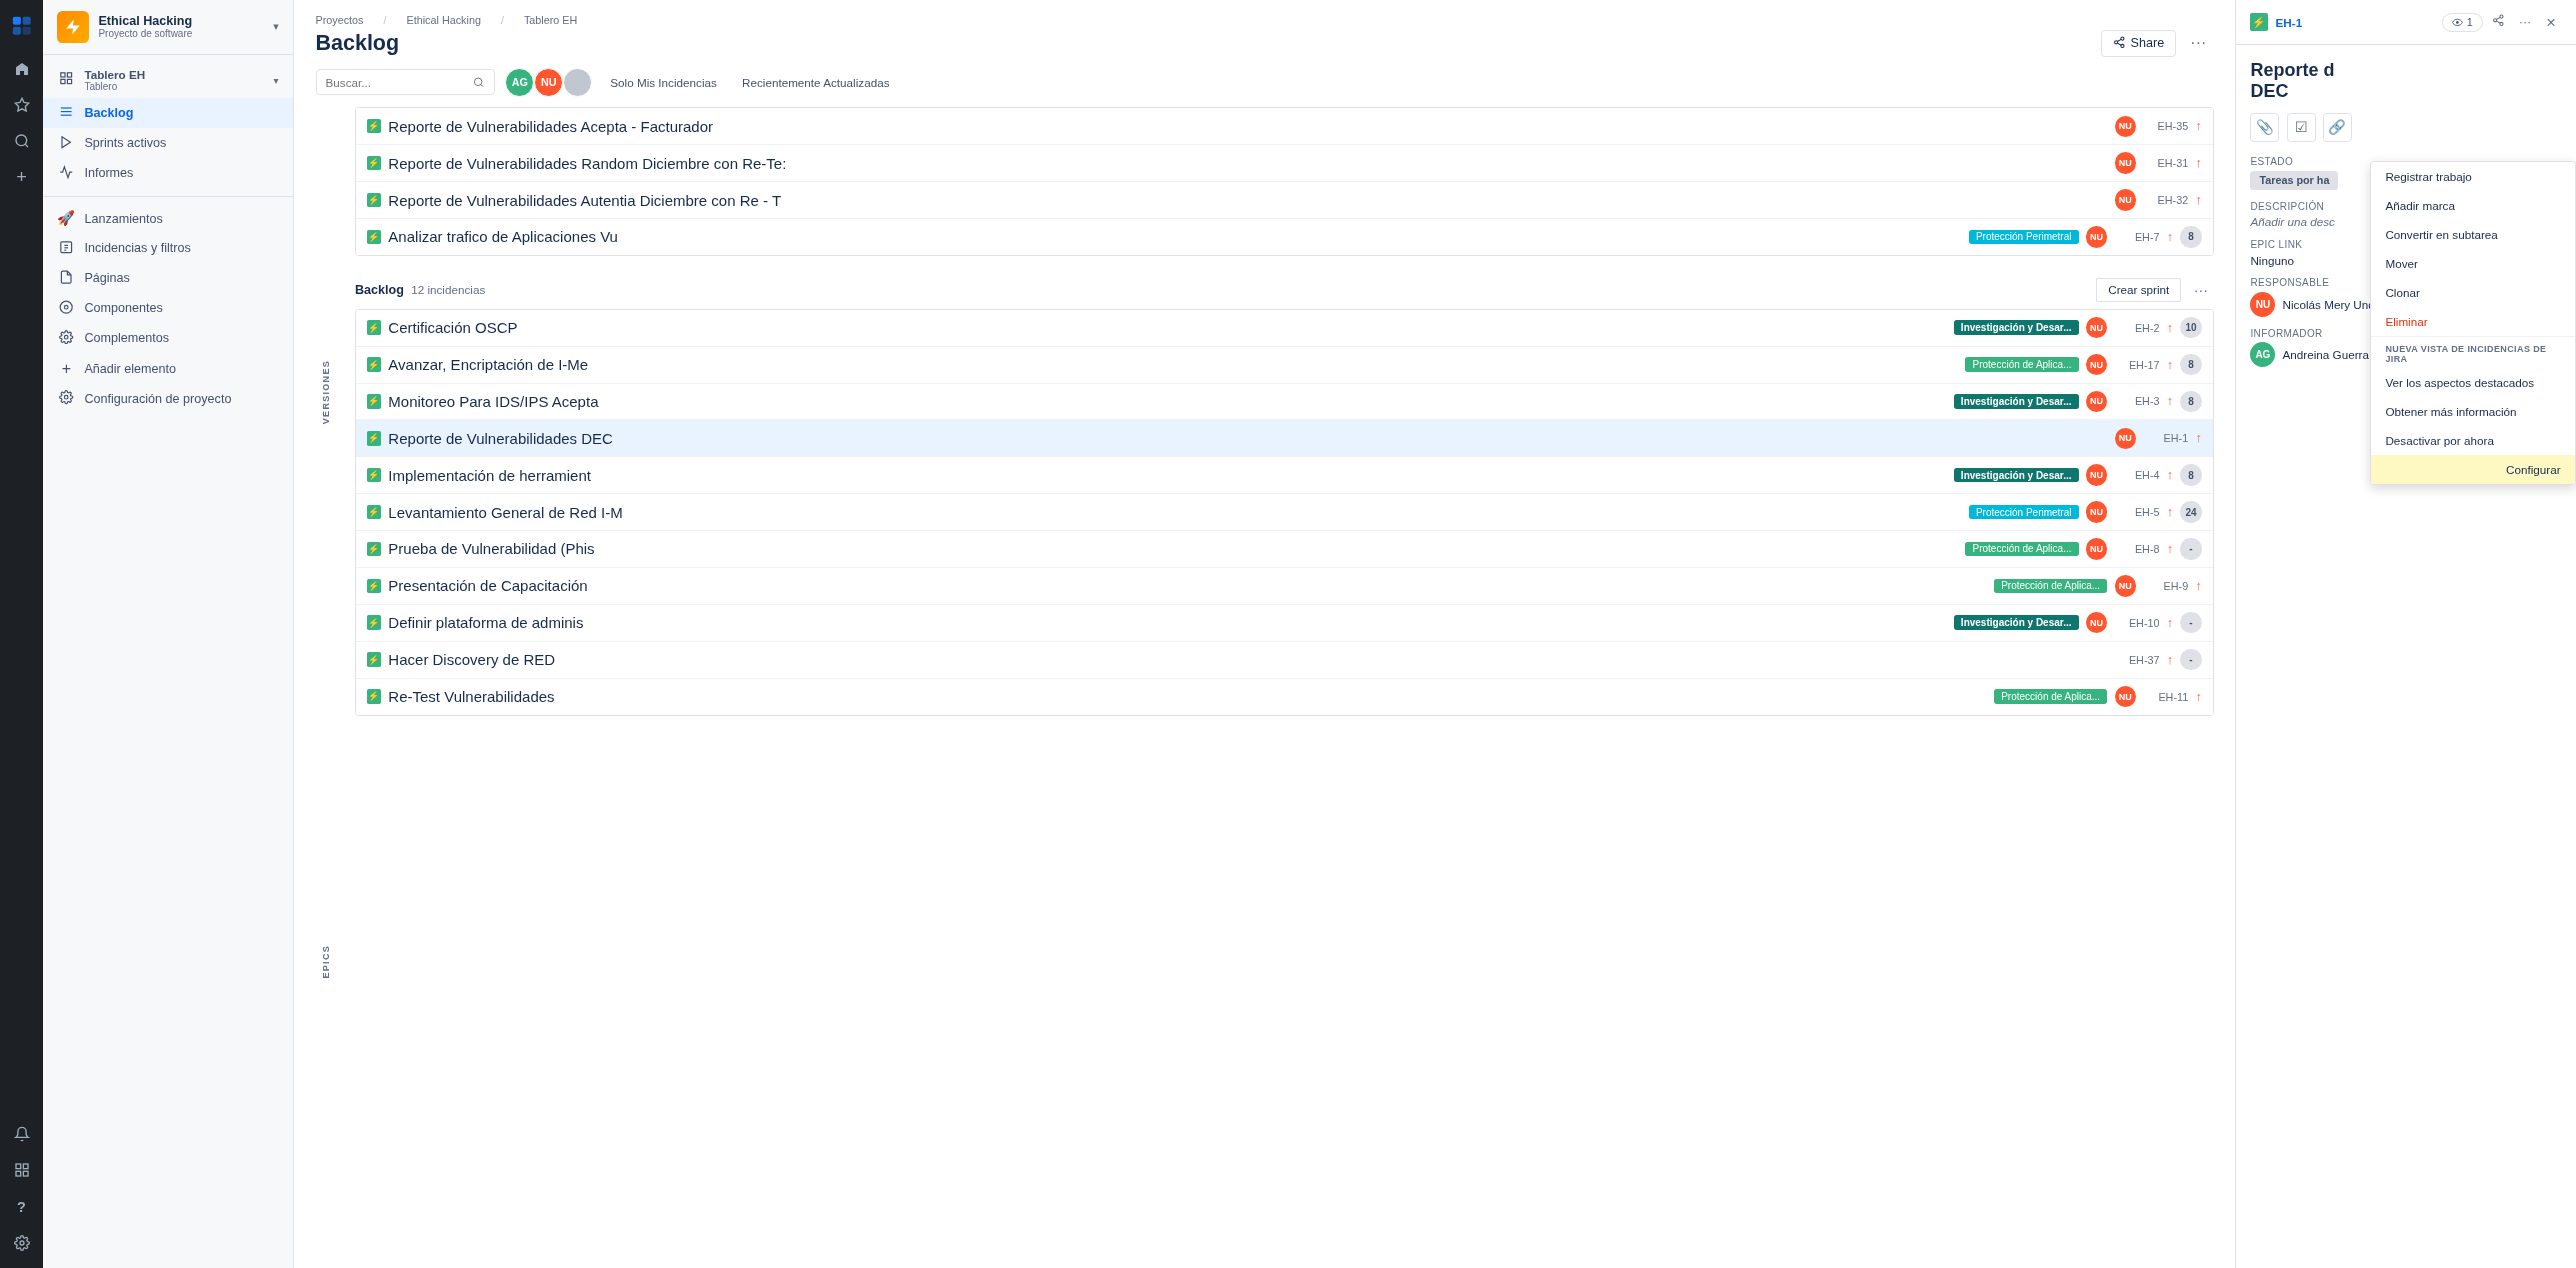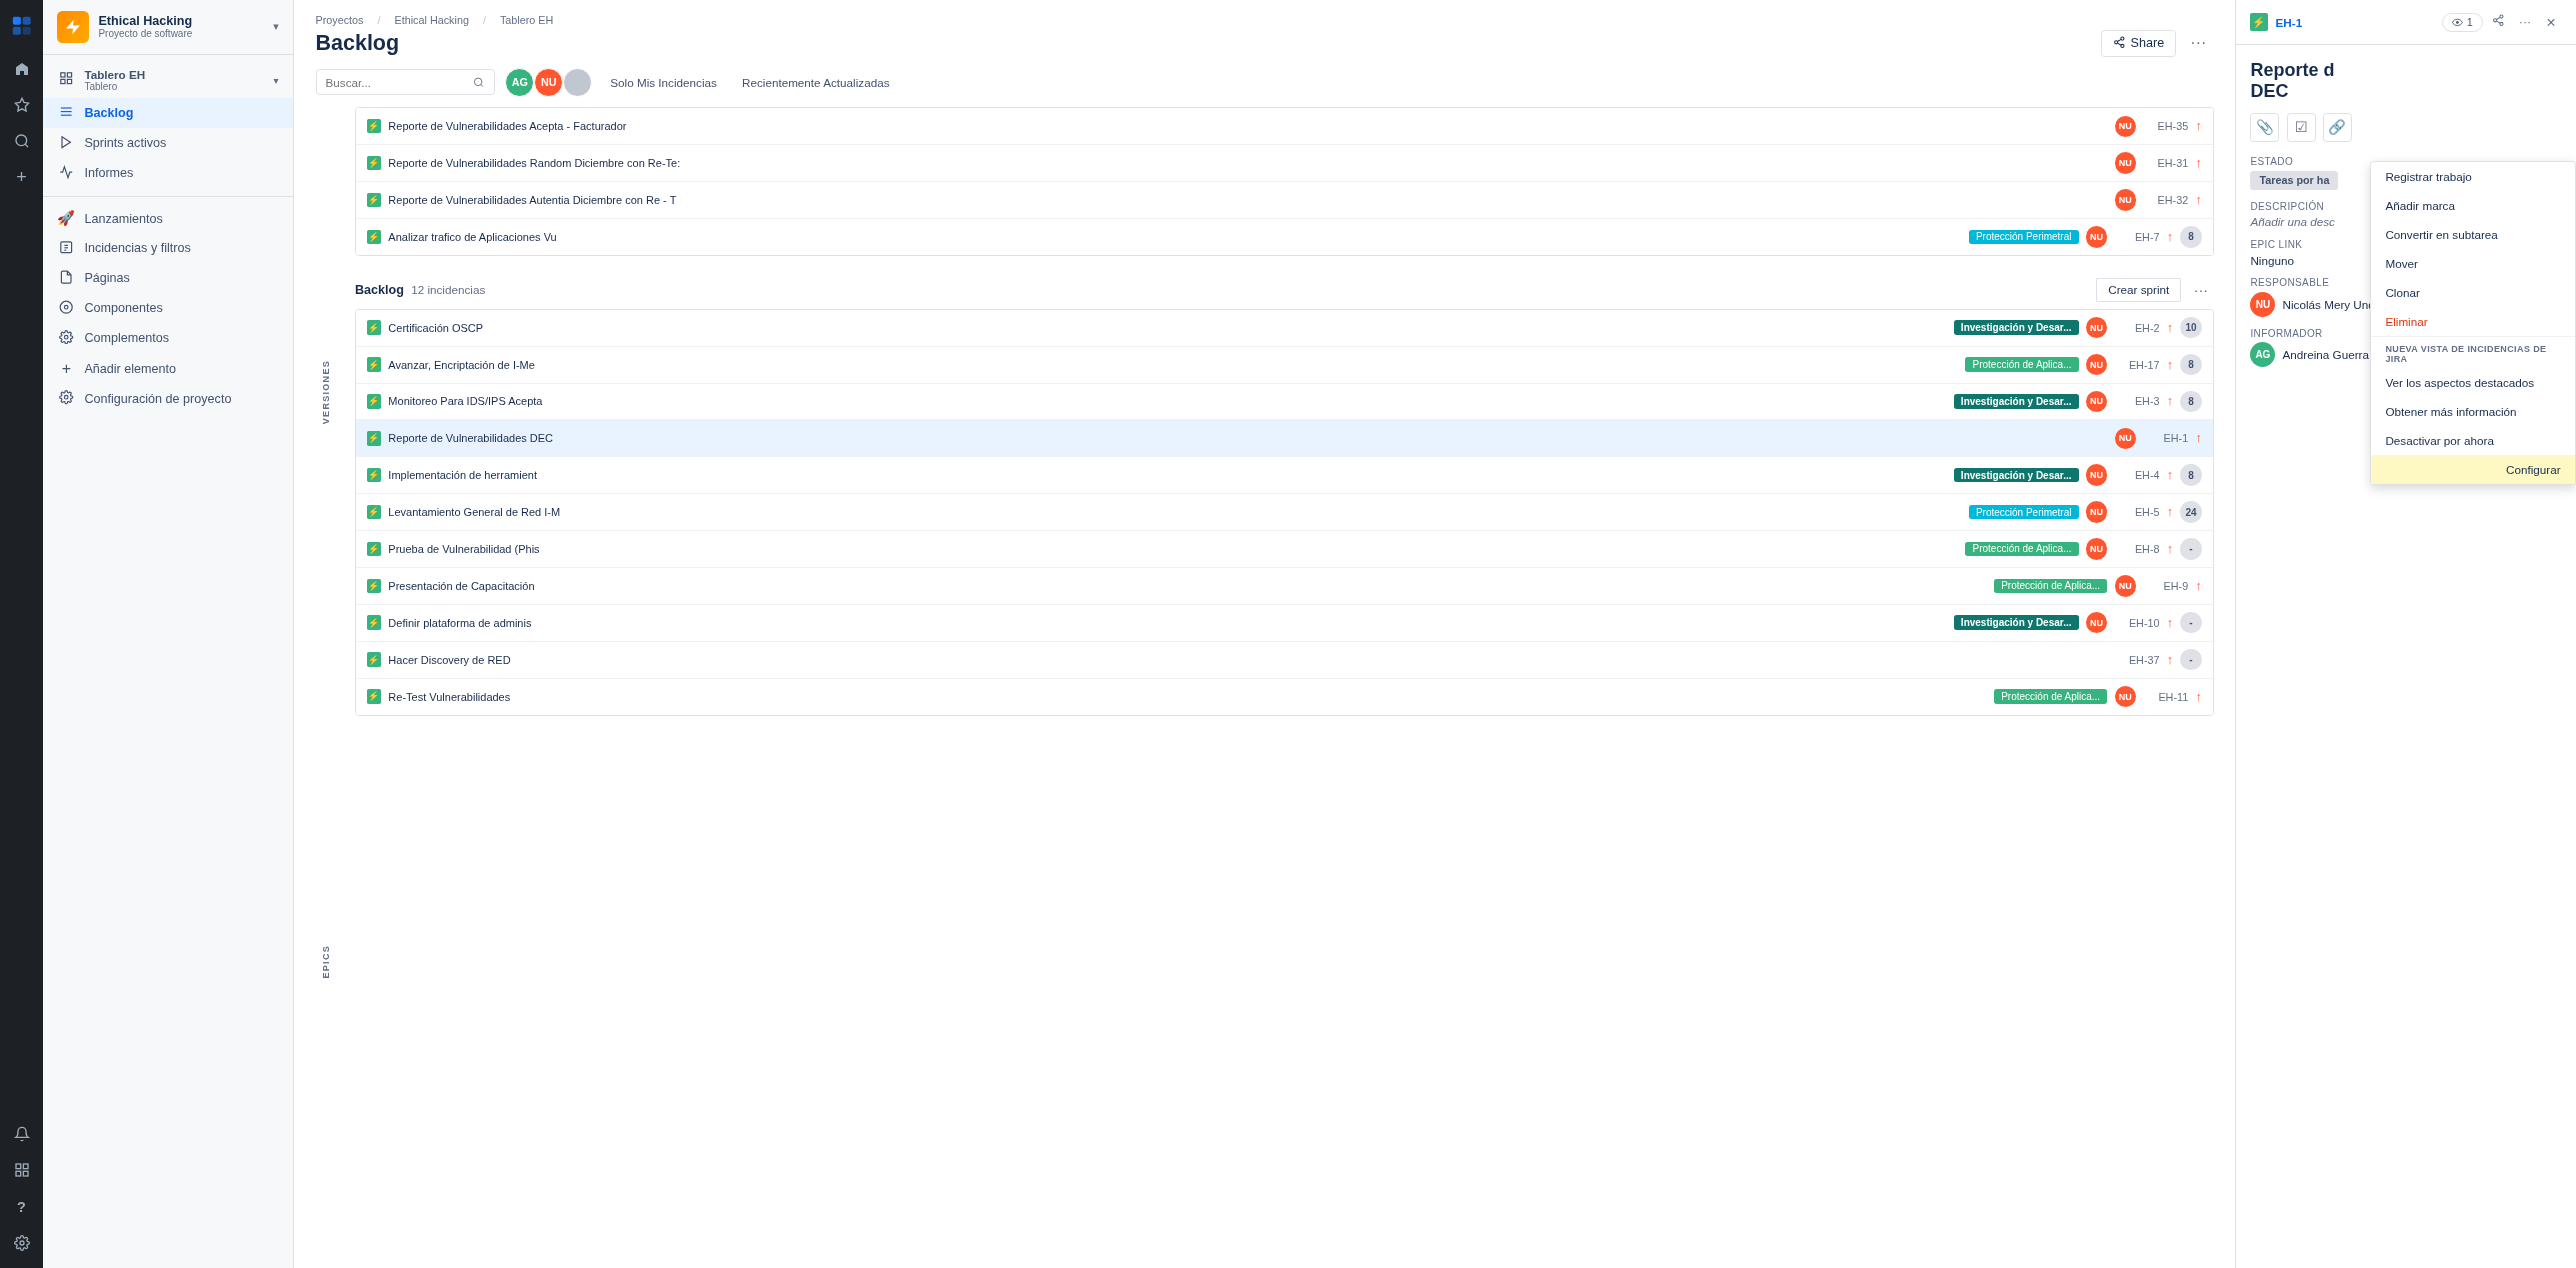--- a/index.html
+++ b/index.html
@@ -88,7 +88,7 @@
     
     .breadcrumb {
       padding: 14.4px 21.5px 0;
-      display: flex; align-items: center; gap: 14px;
+      display: flex; align-items: center; gap: 20px;
       font-size: 10.8px; color: #626f86;
     }
     .breadcrumb a { color: #626f86; text-decoration: none; cursor: pointer; }

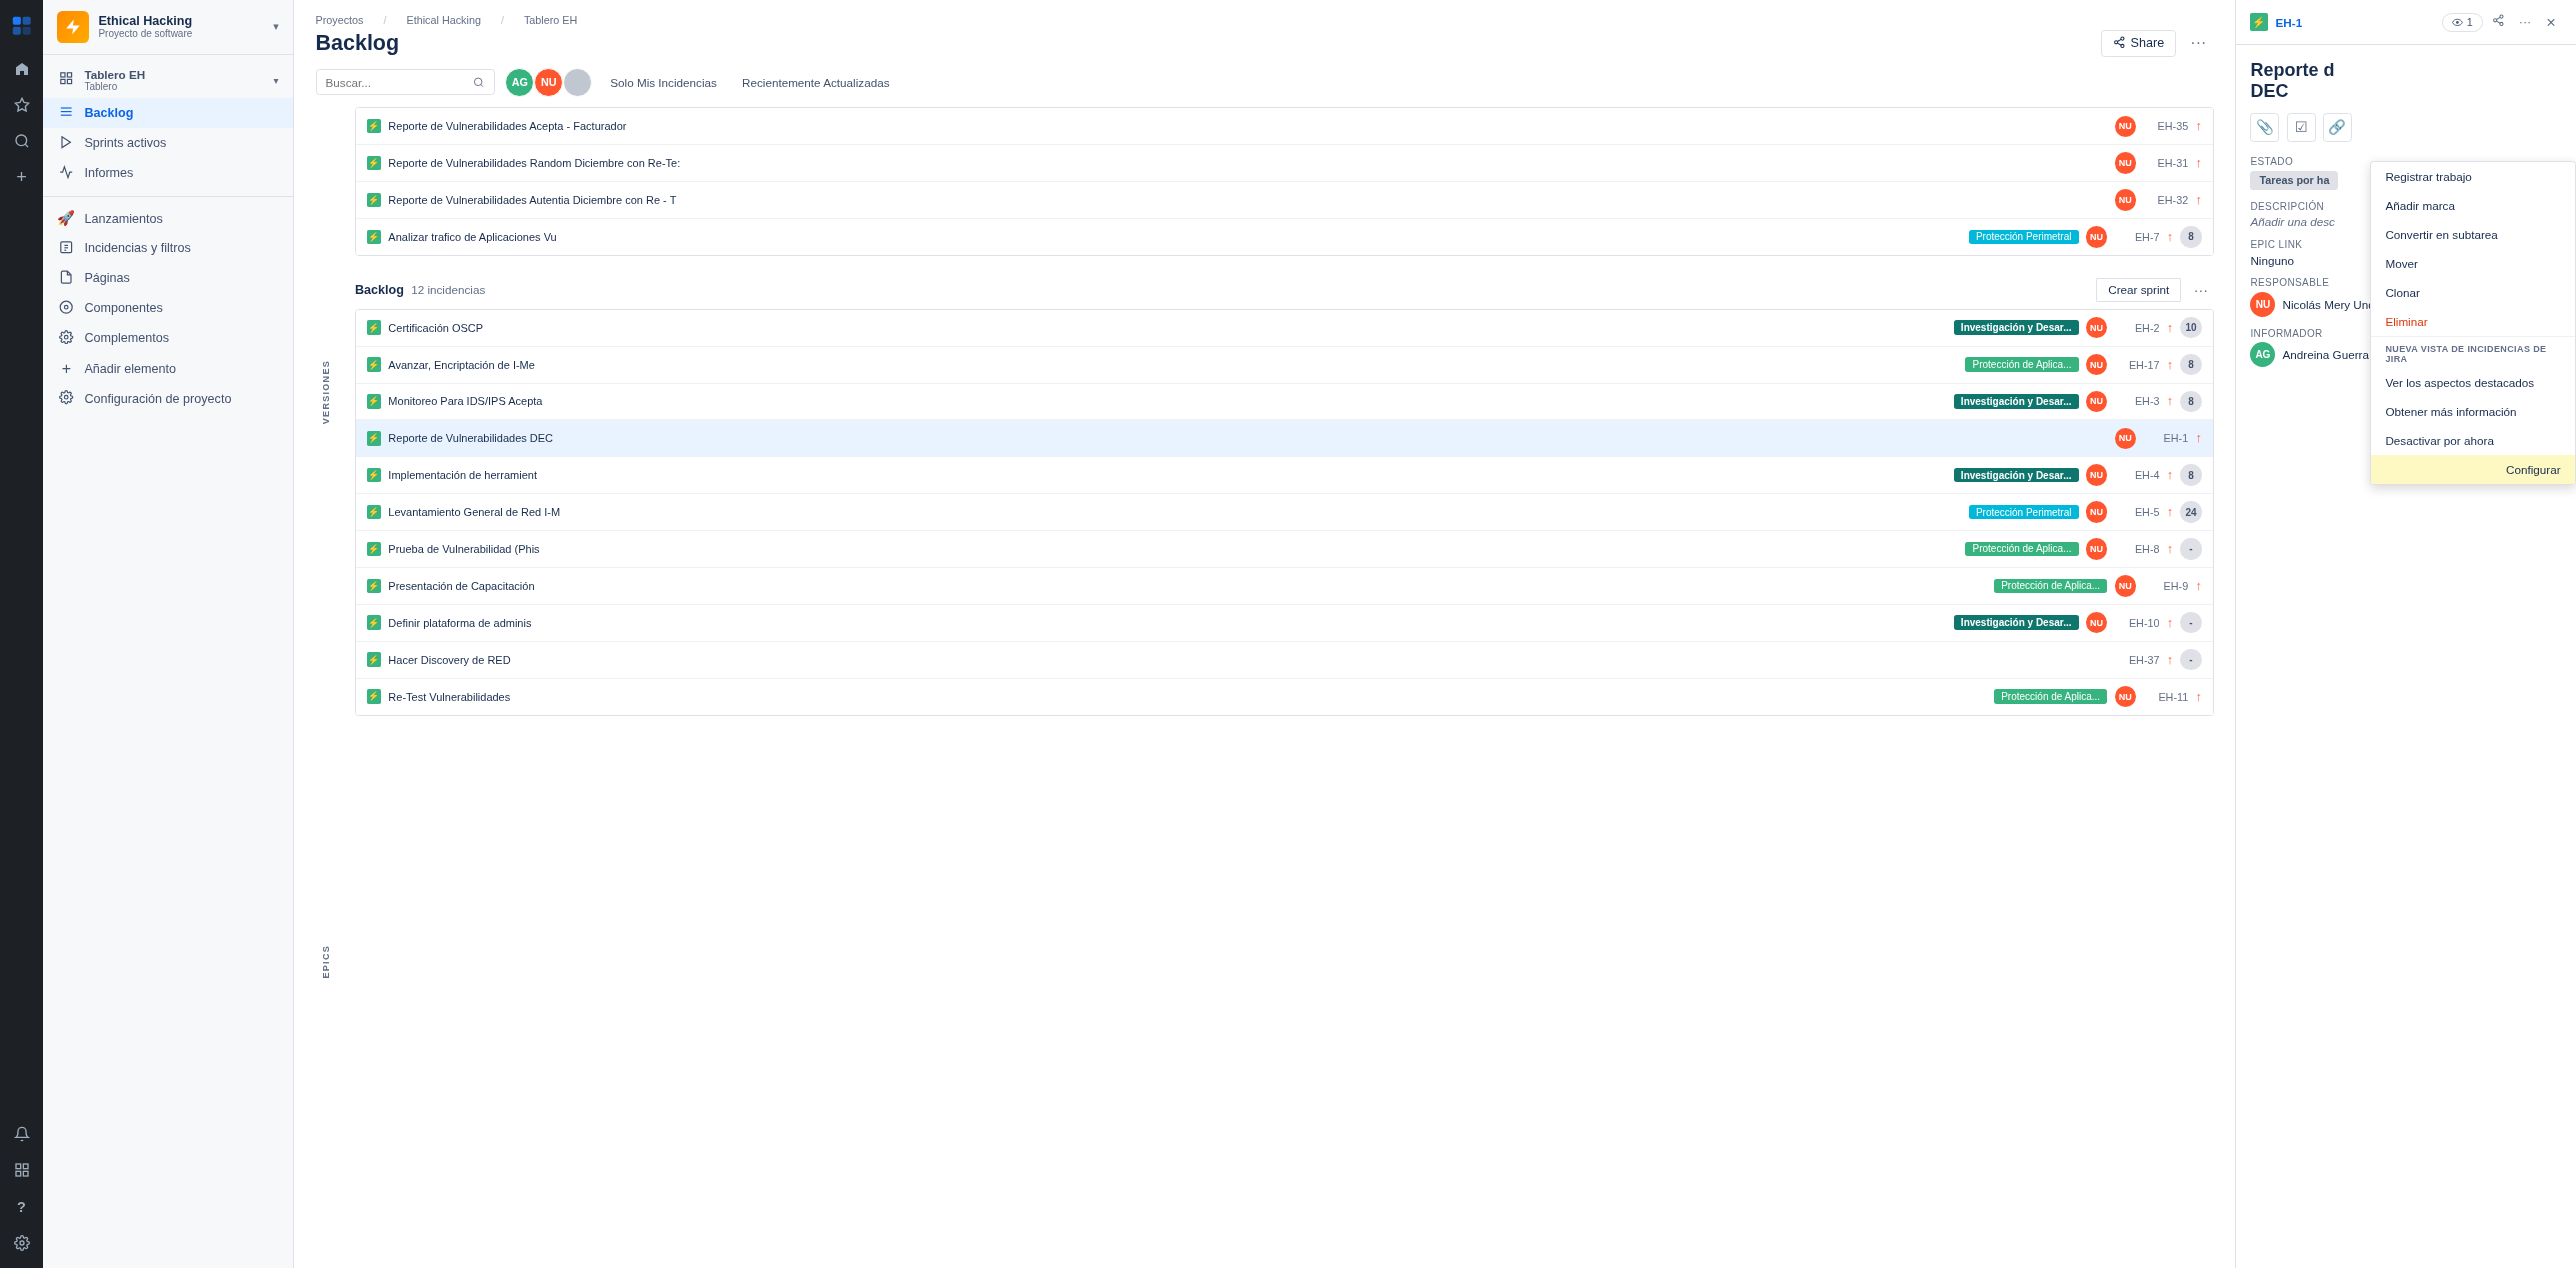--- a/index.html
+++ b/index.html
@@ -184,7 +184,7 @@
 
     .issue-summary {
       flex: 1;
-      font-size: 11px;
+      font-size: 15px;
       color: #172b4d;
       white-space: nowrap;
       overflow: hidden;

